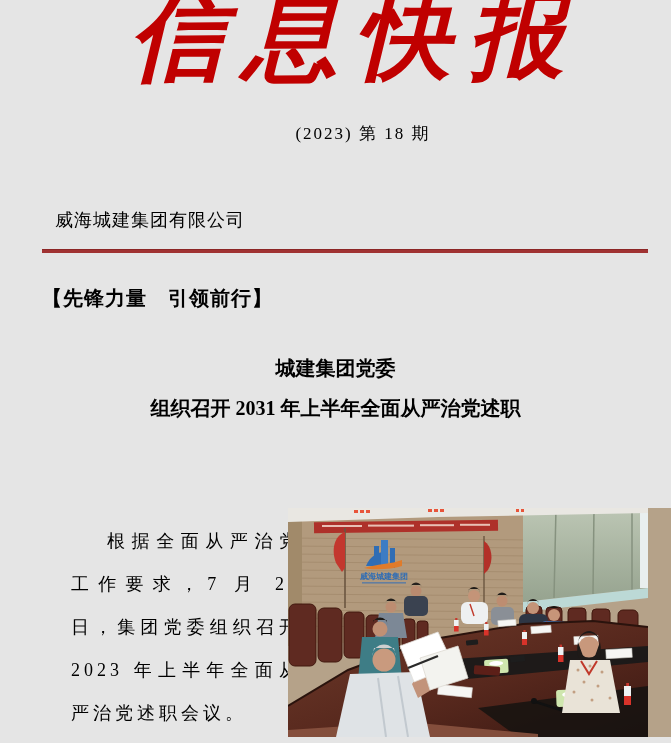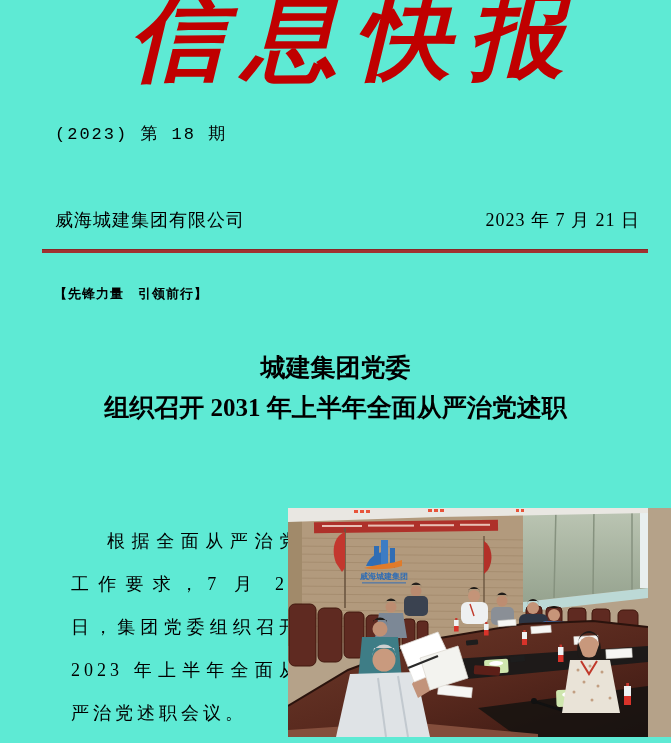--- a/index.html
+++ b/index.html
@@ -4,7 +4,7 @@
 <style>
   html,body{margin:0;padding:0;background:#ffffff;}
   .page{
-    position:relative;width:671px;height:743px;overflow:hidden;background:#5eead4;
+    position:relative;width:671px;height:743px;overflow:hidden;background:#e5e5e5;
     font-family:"Liberation Serif","DejaVu Serif",serif;color:#000;
   }
   .masthead{

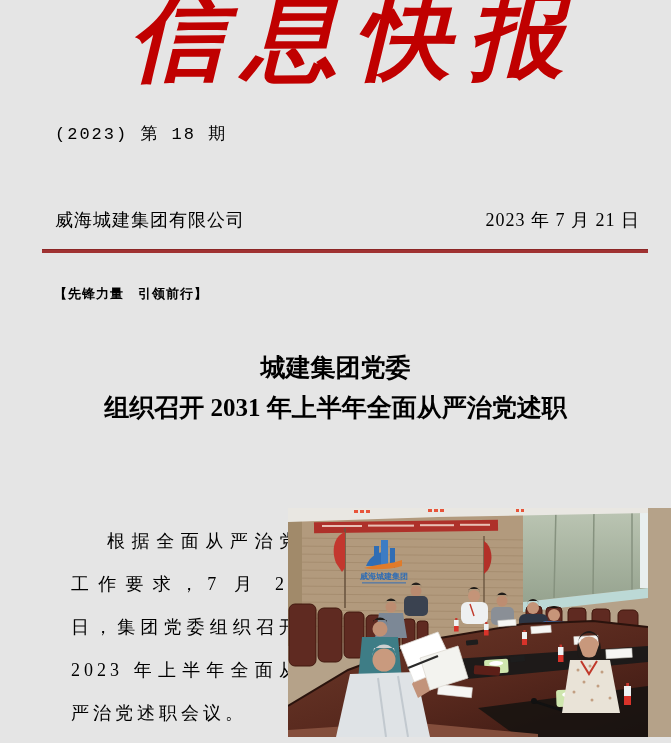--- a/index.html
+++ b/index.html
@@ -15,9 +15,9 @@
     transform:rotate(-0.4deg);
   }
   .issue{
-    position:absolute;top:122px;left:55px;right:0;
+    position:absolute;top:122px;left:55px;right:0;text-align:center;
     font-size:17px;letter-spacing:2px;
-    font-family:Liberation Mono, monospace;
+    font-family:Liberation Serif, serif;
   }
   .org-row{
     position:absolute;top:208px;left:55px;width:585px;

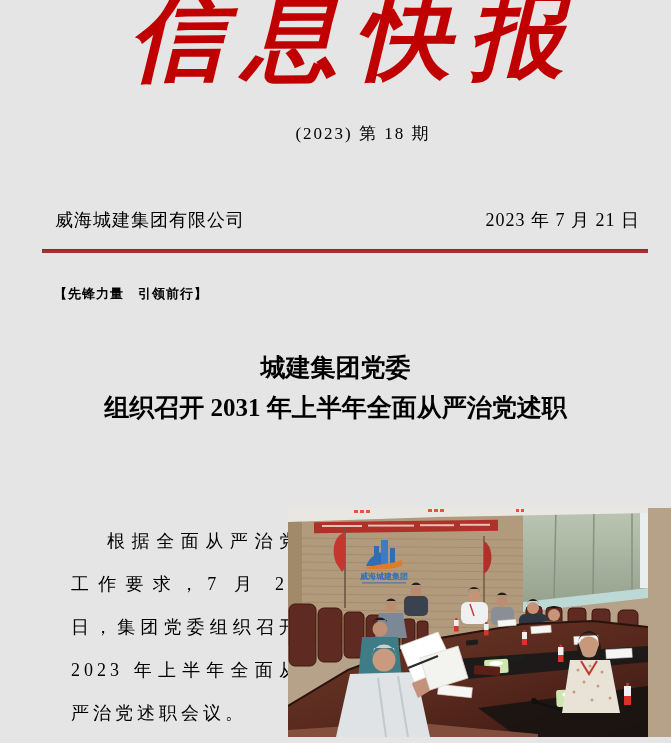--- a/index.html
+++ b/index.html
@@ -61,7 +61,6 @@
 
   <div class="org-row">
     <span>威海城建集团有限公司</span>
-    <span>2023 年 7 月 21 日</span>
   </div>
 
   <div class="rule"></div>

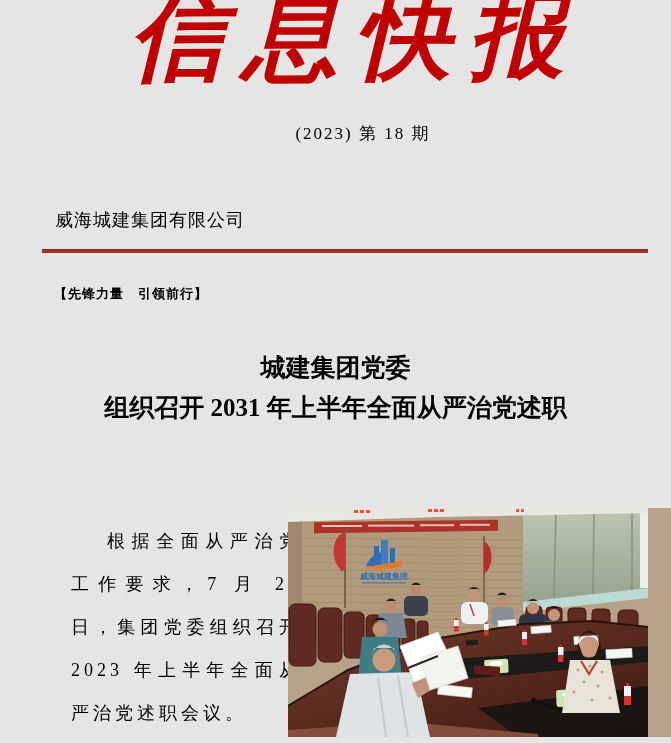--- a/index.html
+++ b/index.html
@@ -29,8 +29,8 @@
     background:#a03232;border-top:1px solid #8c2626;
   }
   .section-tag{
-    position:absolute;top:285px;left:54px;
-    font-size:13px;font-weight:bold;letter-spacing:1px;
+    position:absolute;top:285px;left:42px;
+    font-size:20px;font-weight:bold;letter-spacing:1px;
     font-family:"Liberation Sans","DejaVu Sans",sans-serif;
   }
   .article-title{

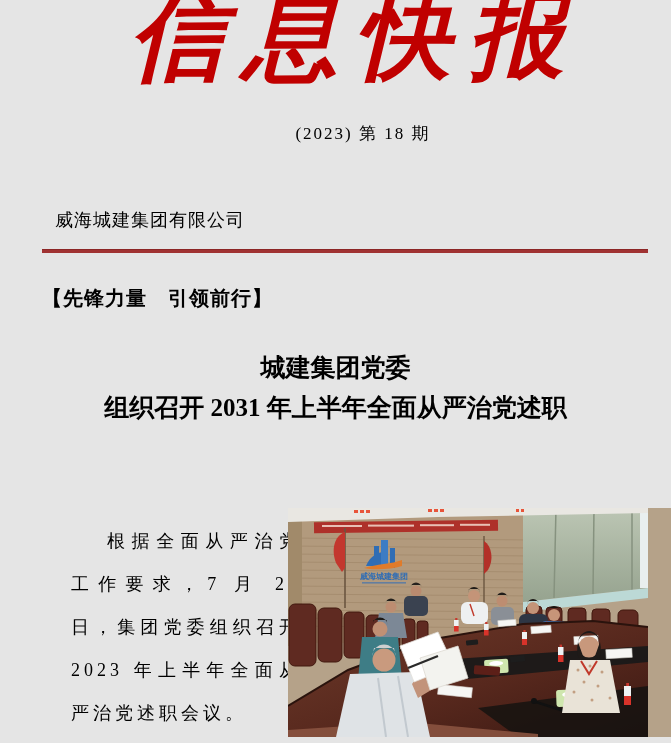--- a/index.html
+++ b/index.html
@@ -35,7 +35,7 @@
   }
   .article-title{
     position:absolute;top:348px;left:20px;right:20px;margin:0;
-    text-align:center;font-size:25px;line-height:40px;font-weight:bold;
+    text-align:center;font-size:20px;line-height:40px;font-weight:bold;
     font-family:"Liberation Serif","DejaVu Serif",serif;
   }
   .article-title .tl{display:block;}

